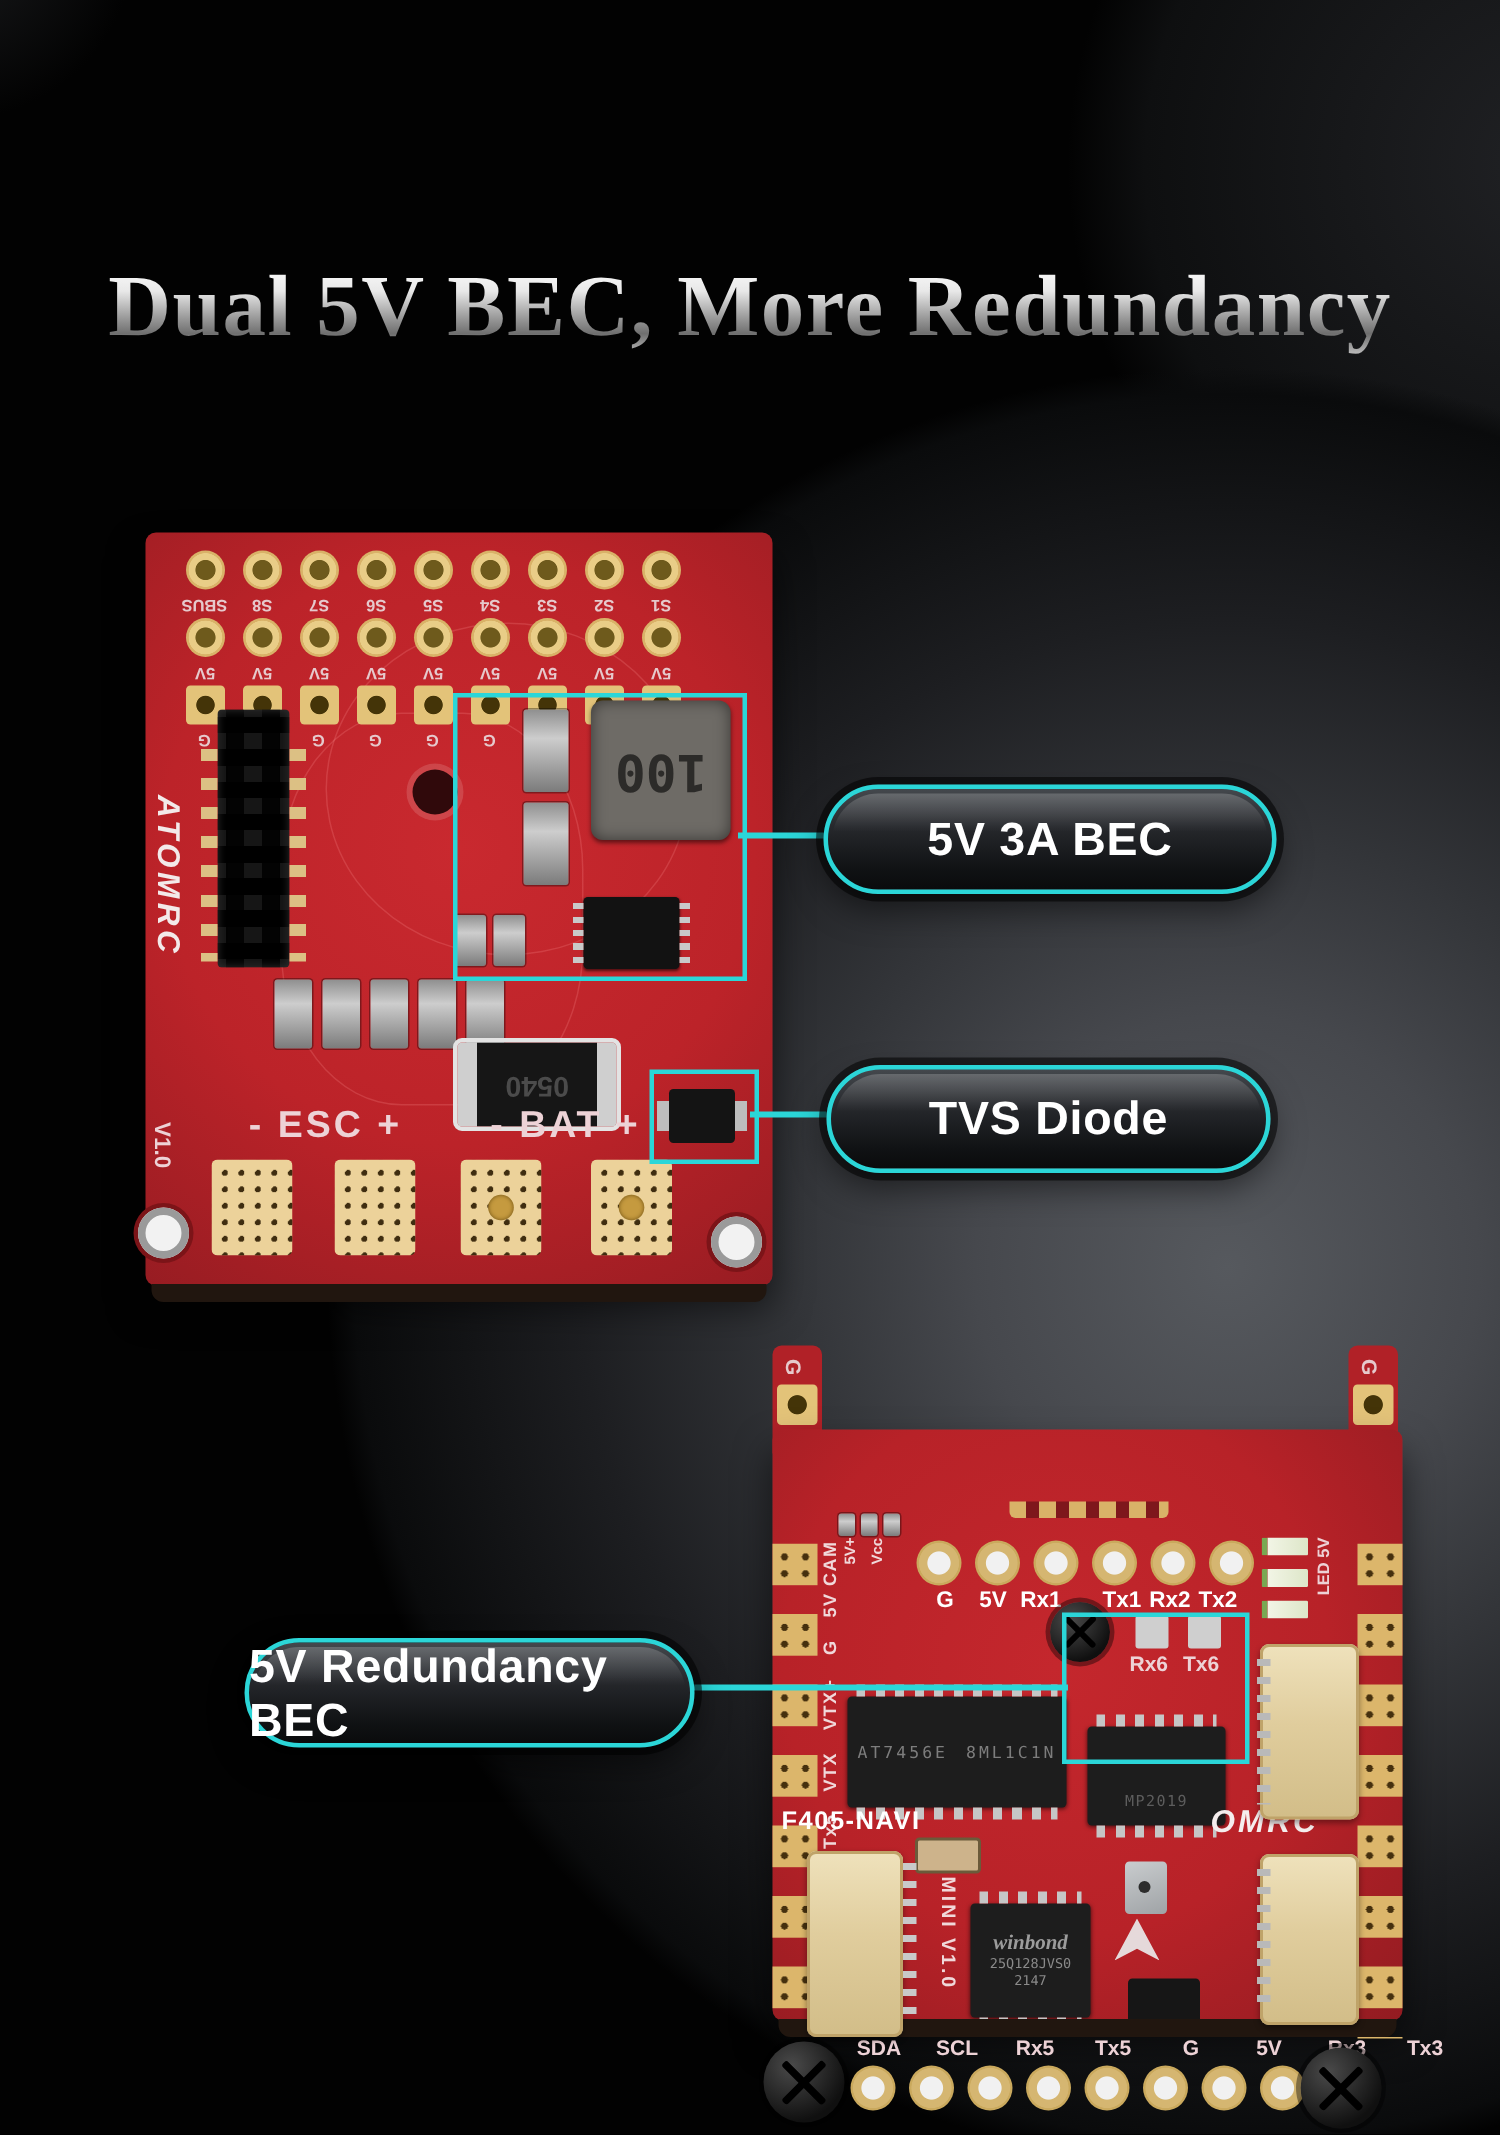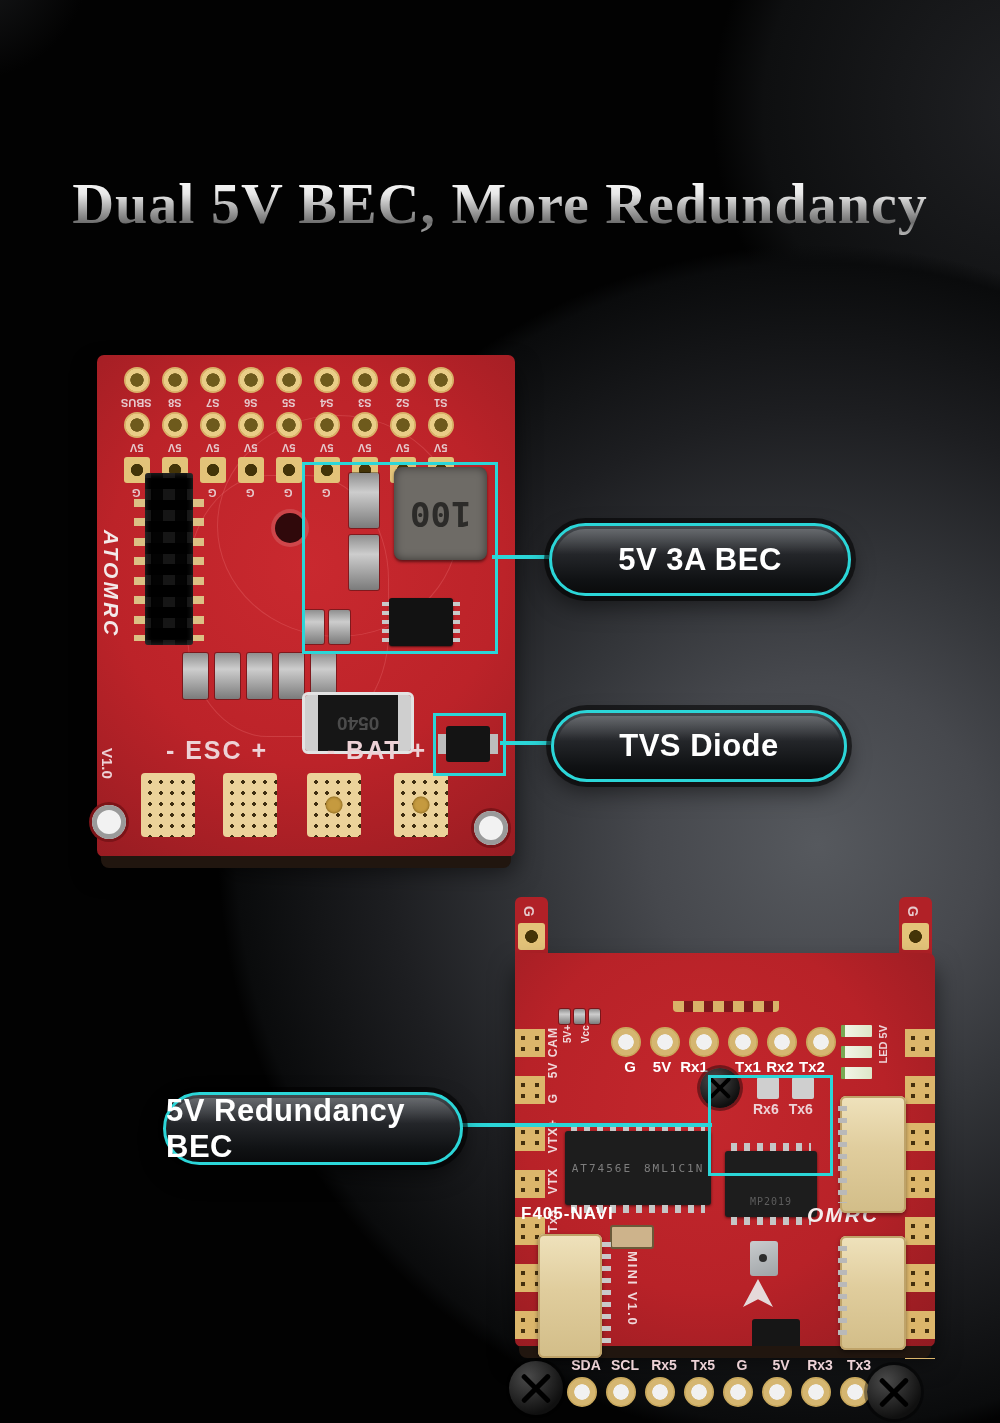--- a/index.html
+++ b/index.html
@@ -370,6 +370,12 @@
         <span>MP2019</span>
       </div>
       <div class="xtal"></div>
+      <div class="chip pins-tb" id="flash">
+
+      <span>winbond</span>
+          <span>25Q128JVS0</span>
+          <span>2147</span>
+        </div>
       <div class="b2-mini">MINI V1.0</div>
       <div class="b2-model">F405-NAVI</div>
       <div class="b2-brand">OMRC</div>

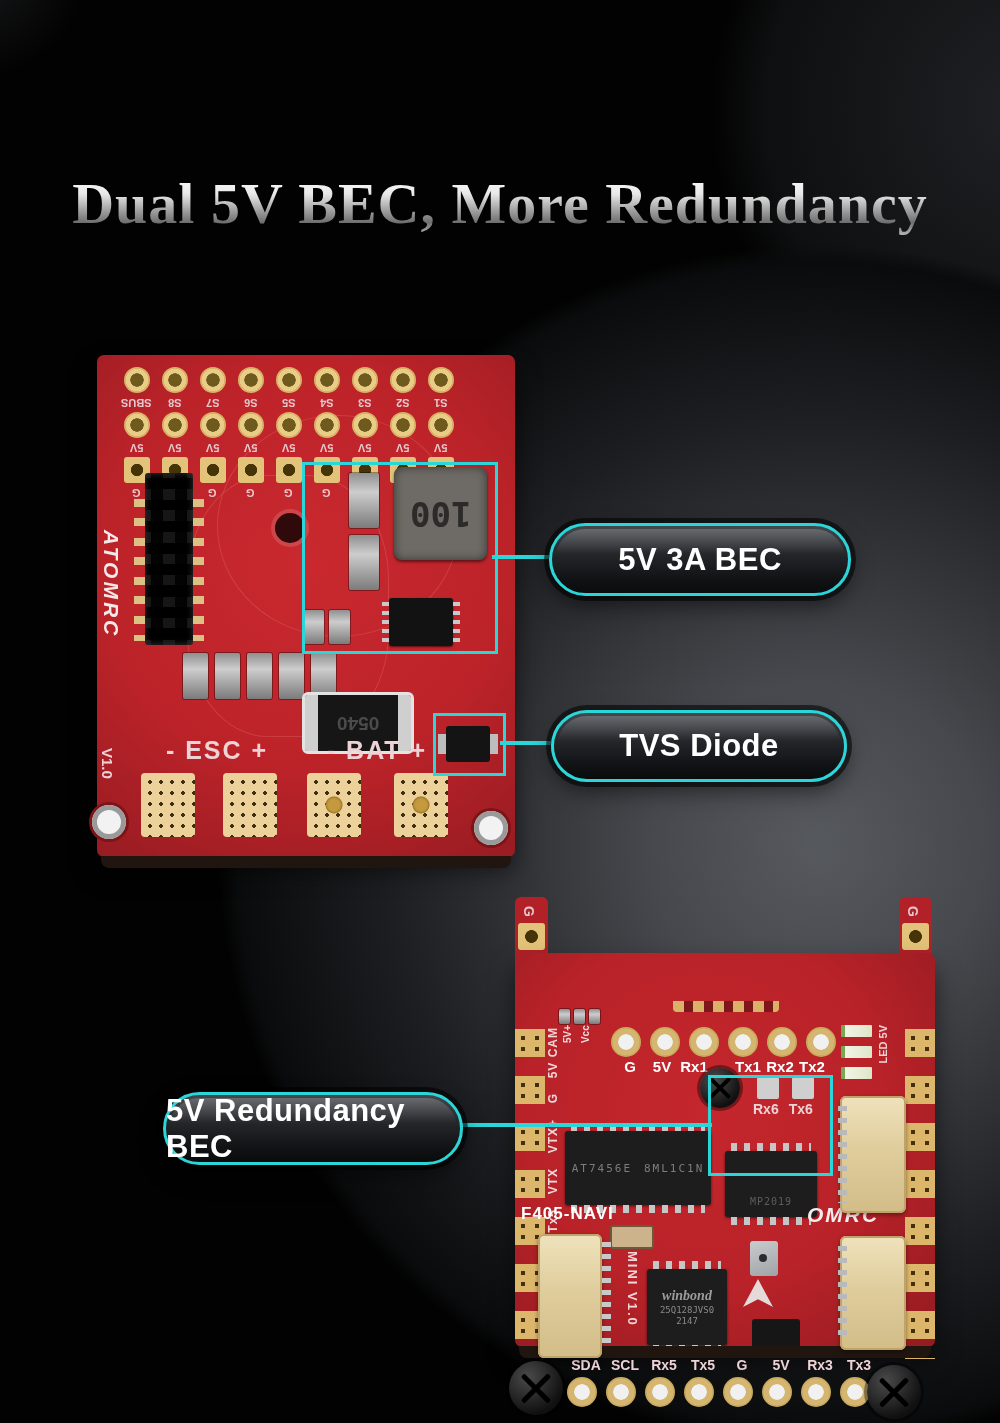--- a/index.html
+++ b/index.html
@@ -158,7 +158,7 @@
   .reg{position:absolute;left:237px;top:366px;width:48px;height:36px;background:#161616;border-radius:3px;}
   .b2-mini{position:absolute;left:110px;top:298px;font-size:13px;font-weight:bold;color:#f0d8da;writing-mode:vertical-rl;letter-spacing:2px;}
   .b2-model{position:absolute;left:6px;top:251px;font-size:17px;font-weight:bold;color:#fff;letter-spacing:1px;}
-  .b2-botlbl{position:absolute;left:52px;top:404px;display:flex;gap:1px;}
+  .b2-botlbl{position:absolute;left:52px;top:404px;display:flex;gap:14px;}
   .b2-botlbl span{width:38px;text-align:center;font-size:14px;font-weight:bold;}
   .b2-botpads{position:absolute;left:52px;top:424px;display:flex;gap:9px;}
 </style>

